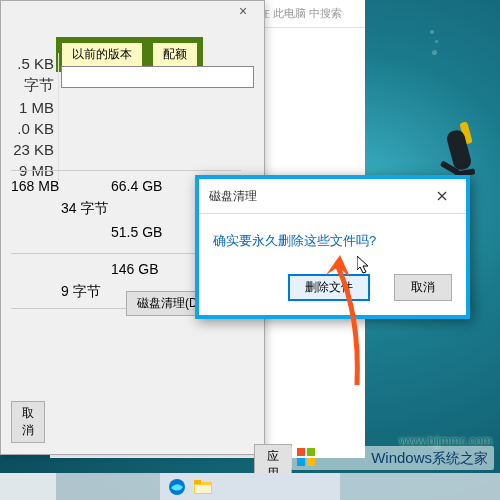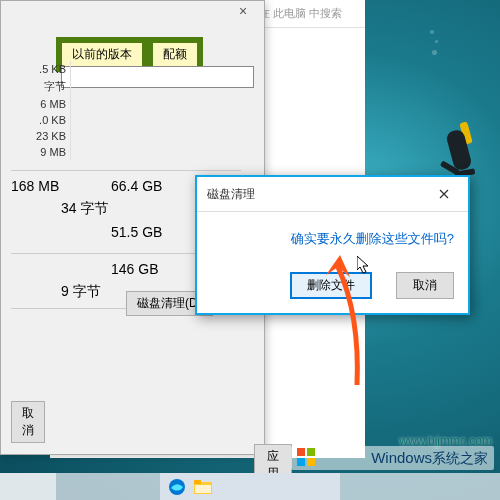--- a/index.html
+++ b/index.html
@@ -28,7 +28,7 @@
 .props-close { position: absolute; top: 2px; right: 6px; font-size: 14px; color: #555; width: 30px; height: 20px; text-align: center; }
 .tab-strip { position: absolute; top: 36px; left: 55px; display: flex; font-size: 12px; }
 .tab { padding: 3px 10px; border: 6px solid #4d7c0f; background: #fef9c3; margin-right: -1px; }
-.file-list { position: absolute; top: 60px; left: 0; width: 70px; font-size: 11px; color: #333; }
+.file-list { position: absolute; top: 52px; left: 0; width: 58px; font-size: 15px; color: #333; }
 .file-row { padding: 2px 4px; text-align: right; border-right: 1px solid #e0e0e0; }
 .disk-info { position: absolute; top: 165px; left: 10px; right: 23px; font-size: 14px; }
 .disk-row { display: flex; padding: 3px 0; }

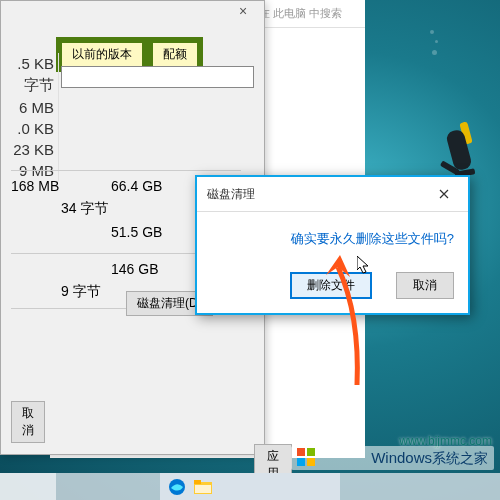--- a/index.html
+++ b/index.html
@@ -116,7 +116,7 @@
   <div class="file-list">
     <div class="file-row">.5 KB</div>
     <div class="file-row">字节</div>
-    <div class="file-row">6 MB</div>
+    <div class="file-row">1 MB</div>
     <div class="file-row">.0 KB</div>
     <div class="file-row">23 KB</div>
     <div class="file-row">9 MB</div>

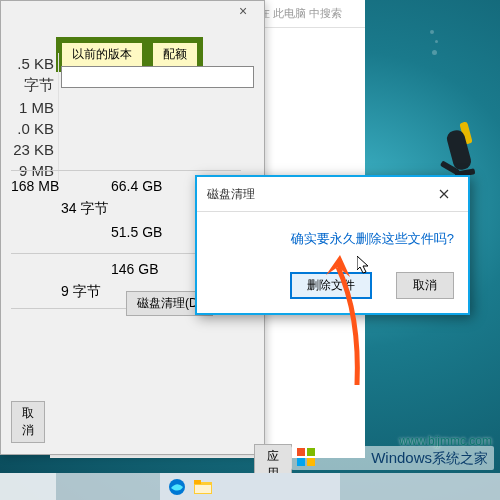--- a/index.html
+++ b/index.html
@@ -45,7 +45,7 @@
 
 .small-dialog { position: absolute; top: 0; left: 0; width: 50px; height: 455px; background: #f0f0f0; border-right: 1px solid #ccc; }
 
-.confirm-dialog { position: absolute; top: 175px; left: 195px; width: 275px; background: #fff; border: 2px solid #0ea5e9; box-shadow: 3px 3px 12px rgba(0,0,0,0.4); z-index: 10; }
+.confirm-dialog { position: absolute; top: 175px; left: 195px; width: 275px; background: #fff; border: 4px solid #0ea5e9; box-shadow: 3px 3px 12px rgba(0,0,0,0.4); z-index: 10; }
 .confirm-title { background: #fff; color: #333; padding: 7px 10px; font-size: 12px; border-bottom: 1px solid #ddd; display: flex; align-items: center; justify-content: space-between; }
 .confirm-close { width: 28px; height: 20px; display: flex; align-items: center; justify-content: center; color: #333; }
 .confirm-body { padding: 18px 14px 14px; }

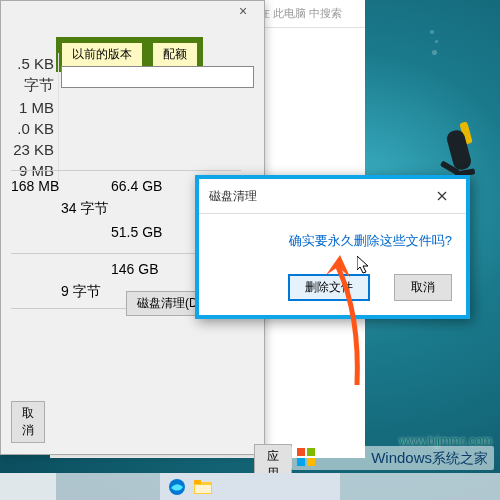--- a/index.html
+++ b/index.html
@@ -49,7 +49,7 @@
 .confirm-title { background: #fff; color: #333; padding: 7px 10px; font-size: 12px; border-bottom: 1px solid #ddd; display: flex; align-items: center; justify-content: space-between; }
 .confirm-close { width: 28px; height: 20px; display: flex; align-items: center; justify-content: center; color: #333; }
 .confirm-body { padding: 18px 14px 14px; }
-.confirm-msg { color: #0066cc; font-size: 13px; margin-bottom: 24px; text-align: right; }
+.confirm-msg { color: #0066cc; font-size: 13px; margin-bottom: 24px; }
 .confirm-btns { display: flex; justify-content: flex-end; gap: 24px; }
 .confirm-btn { font-size: 12px; padding: 4px 16px; border: 1px solid #adadad; background: #e1e1e1; }
 .confirm-btn.focus { border: 1px solid #0078d7; background: #e5f1fb; box-shadow: 0 0 0 1px #0078d7 inset; }

